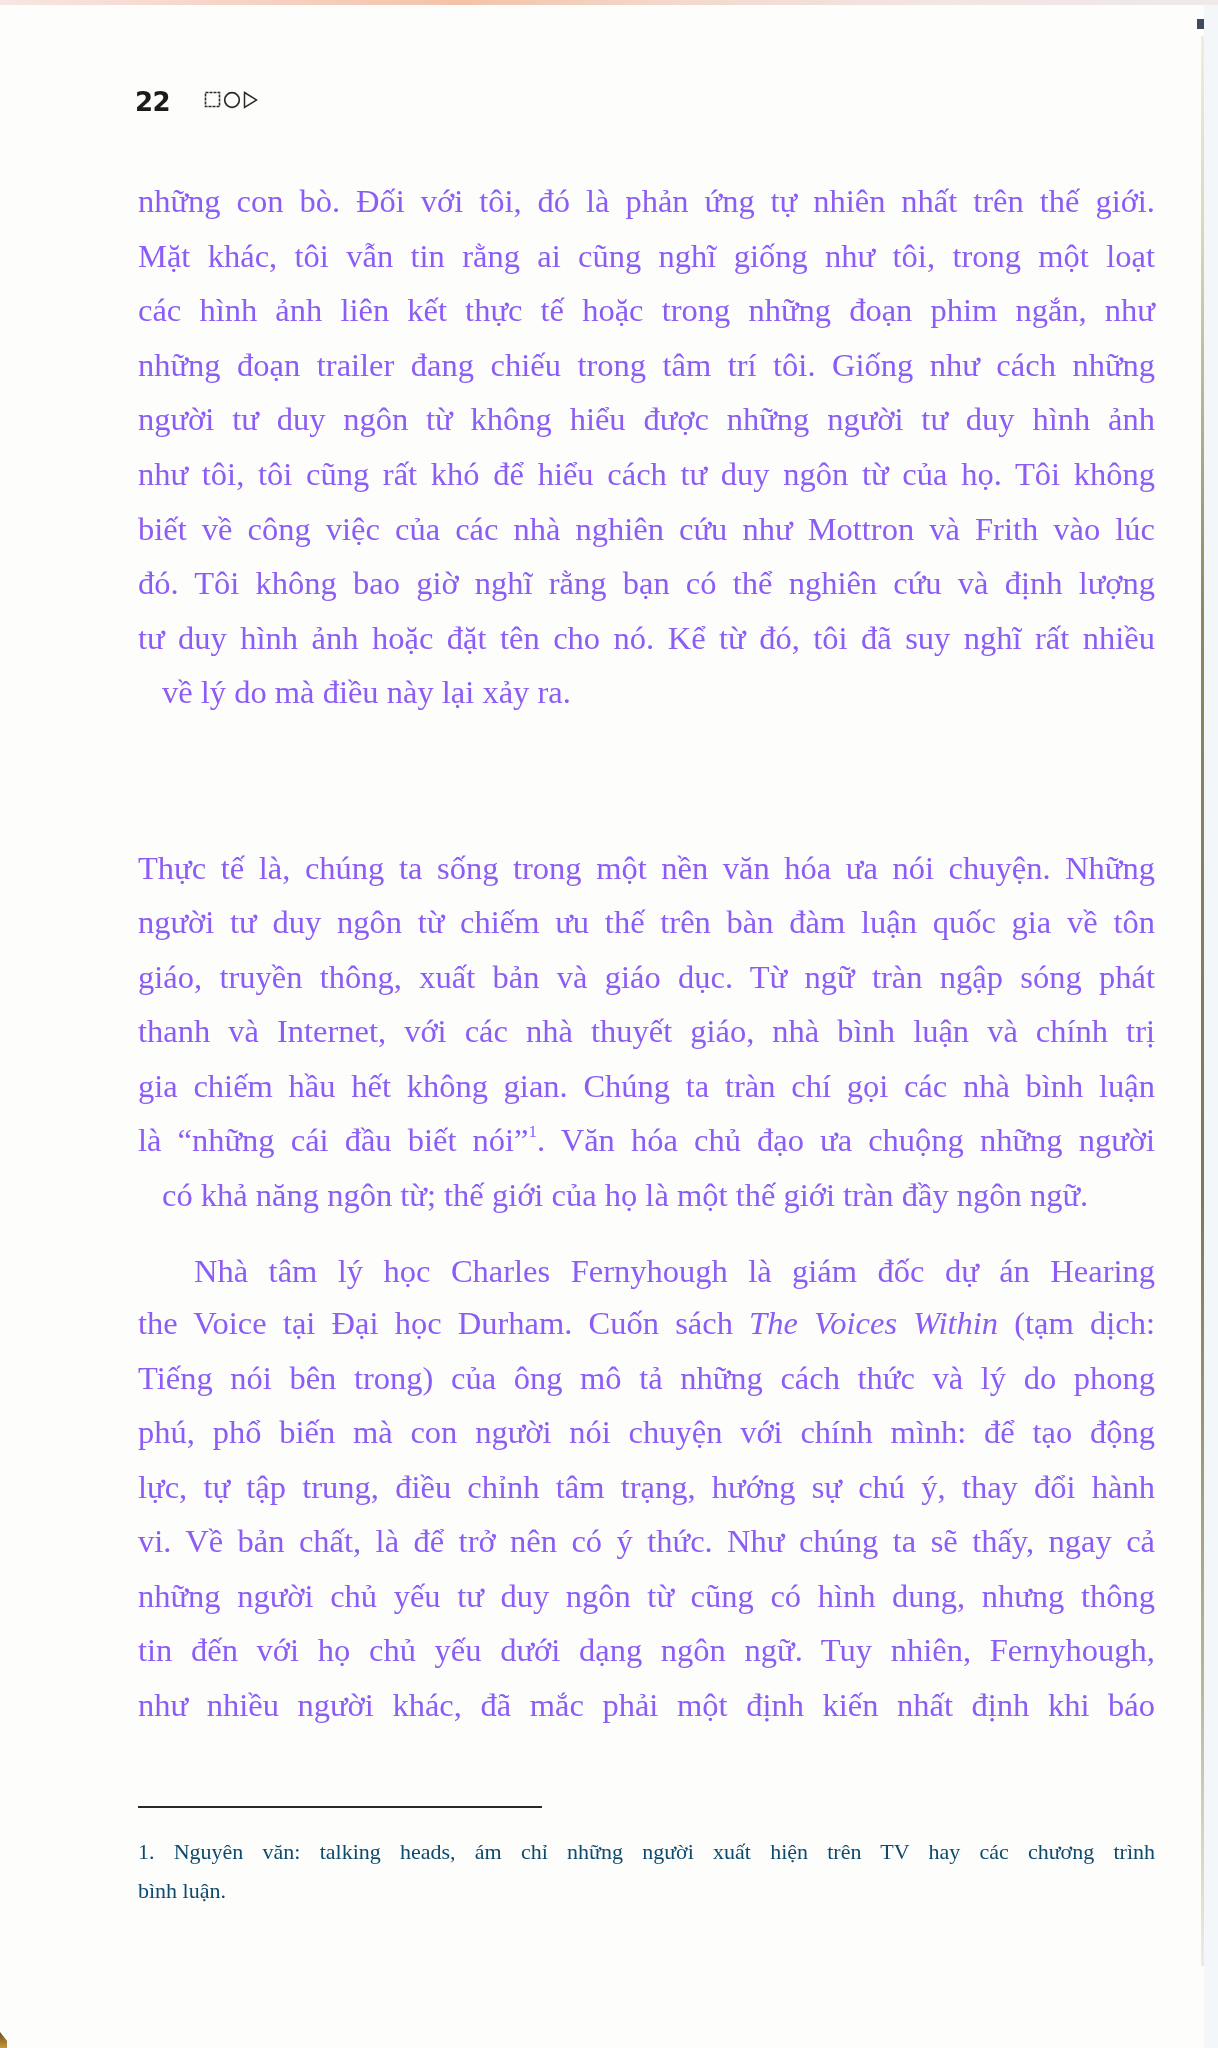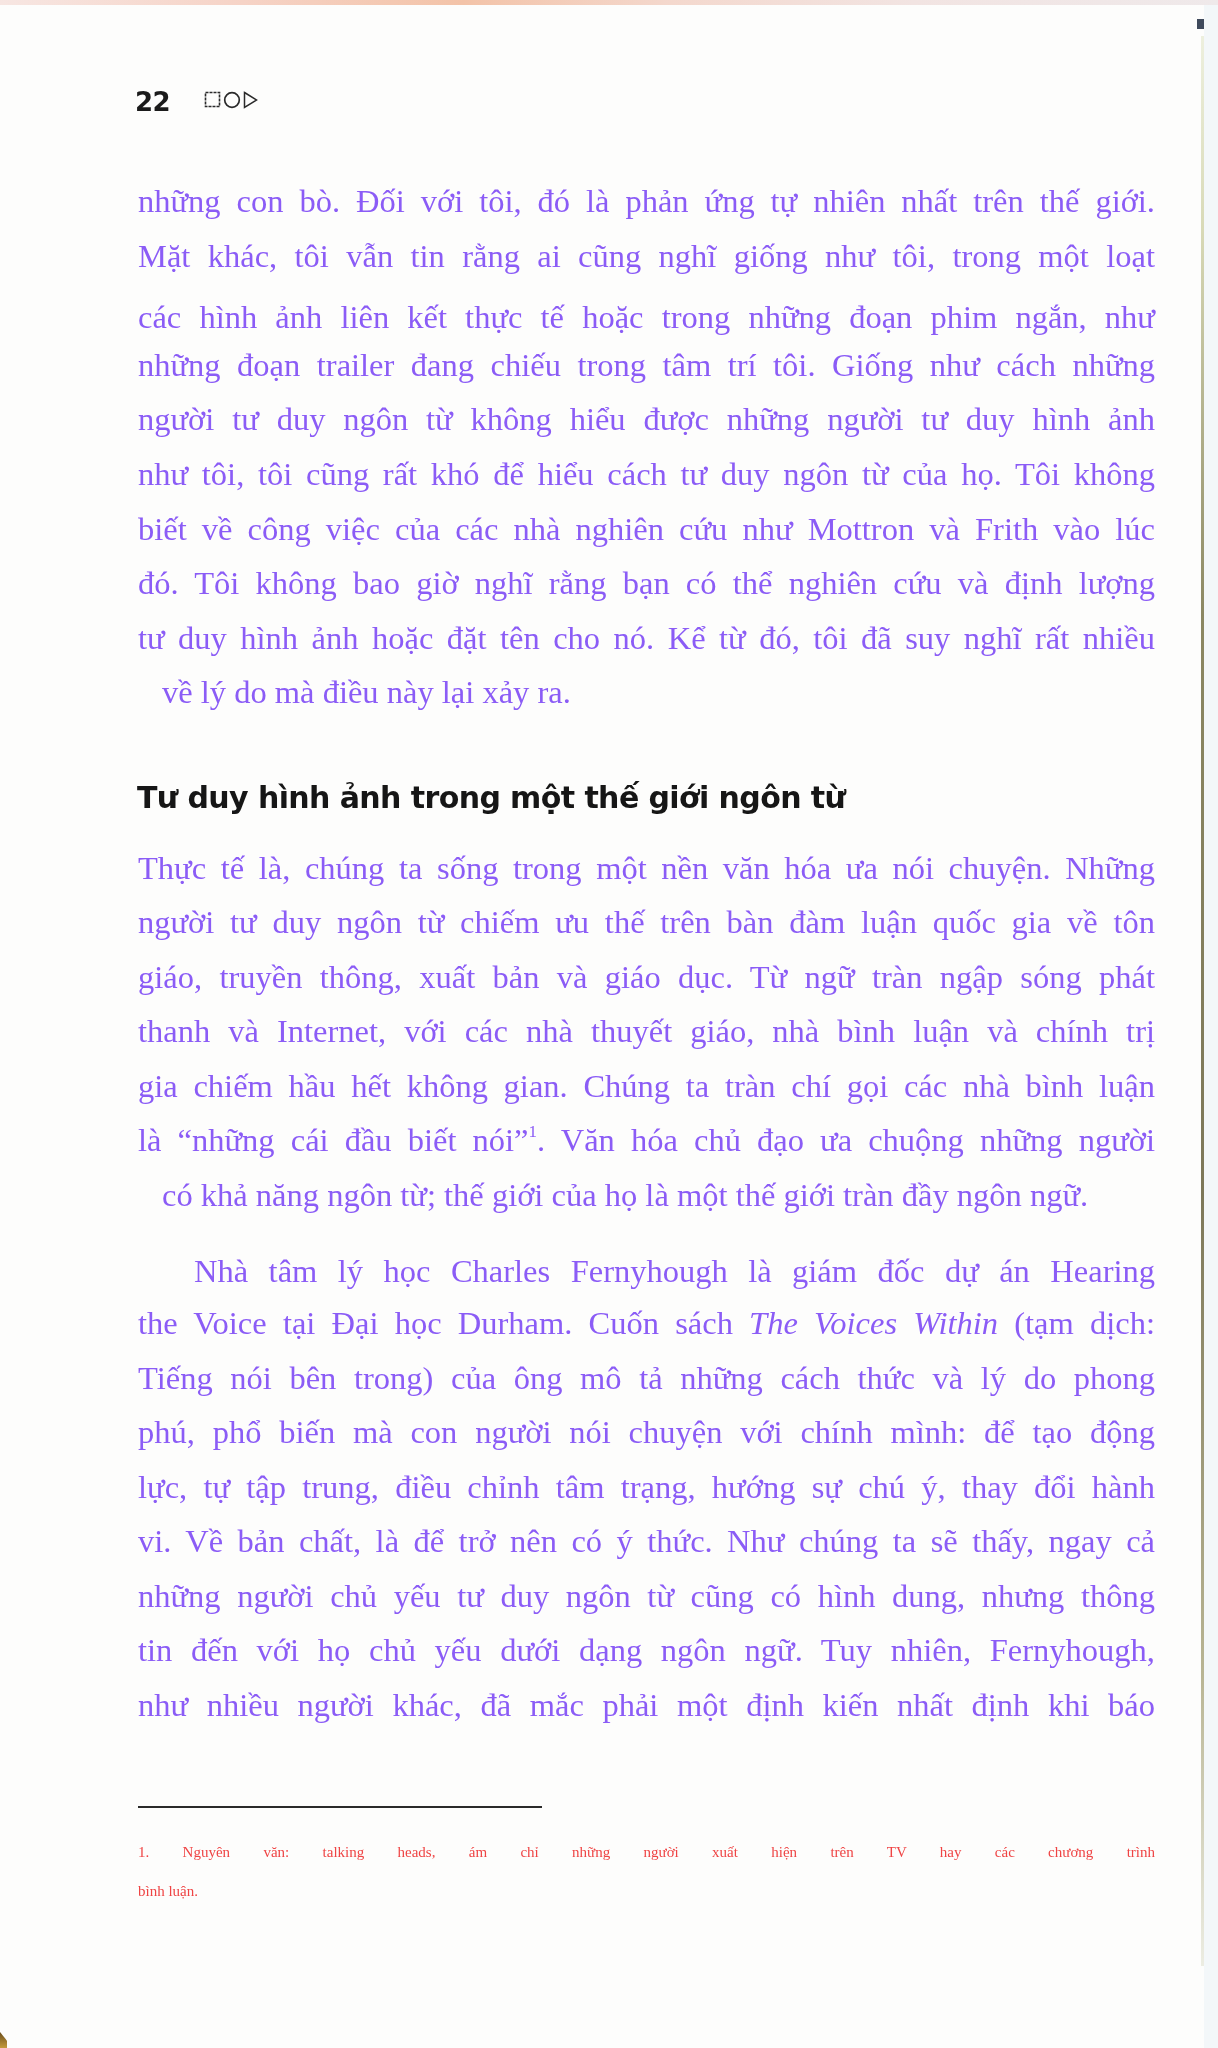--- a/index.html
+++ b/index.html
@@ -123,7 +123,7 @@
   <div>
     <div class="line" style="top:181px">những con bò. Đối với tôi, đó là phản ứng tự nhiên nhất trên thế giới.</div>
     <div class="line" style="top:236px">Mặt khác, tôi vẫn tin rằng ai cũng nghĩ giống như tôi, trong một loạt</div>
-    <div class="line" style="top:297px">các hình ảnh liên kết thực tế hoặc trong những đoạn phim ngắn, như</div>
+    <div class="line" style="top:290px">các hình ảnh liên kết thực tế hoặc trong những đoạn phim ngắn, như</div>
     <div class="line" style="top:345px">những đoạn trailer đang chiếu trong tâm trí tôi. Giống như cách những</div>
     <div class="line" style="top:399px">người tư duy ngôn từ không hiểu được những người tư duy hình ảnh</div>
     <div class="line" style="top:454px">như tôi, tôi cũng rất khó để hiểu cách tư duy ngôn từ của họ. Tôi không</div>

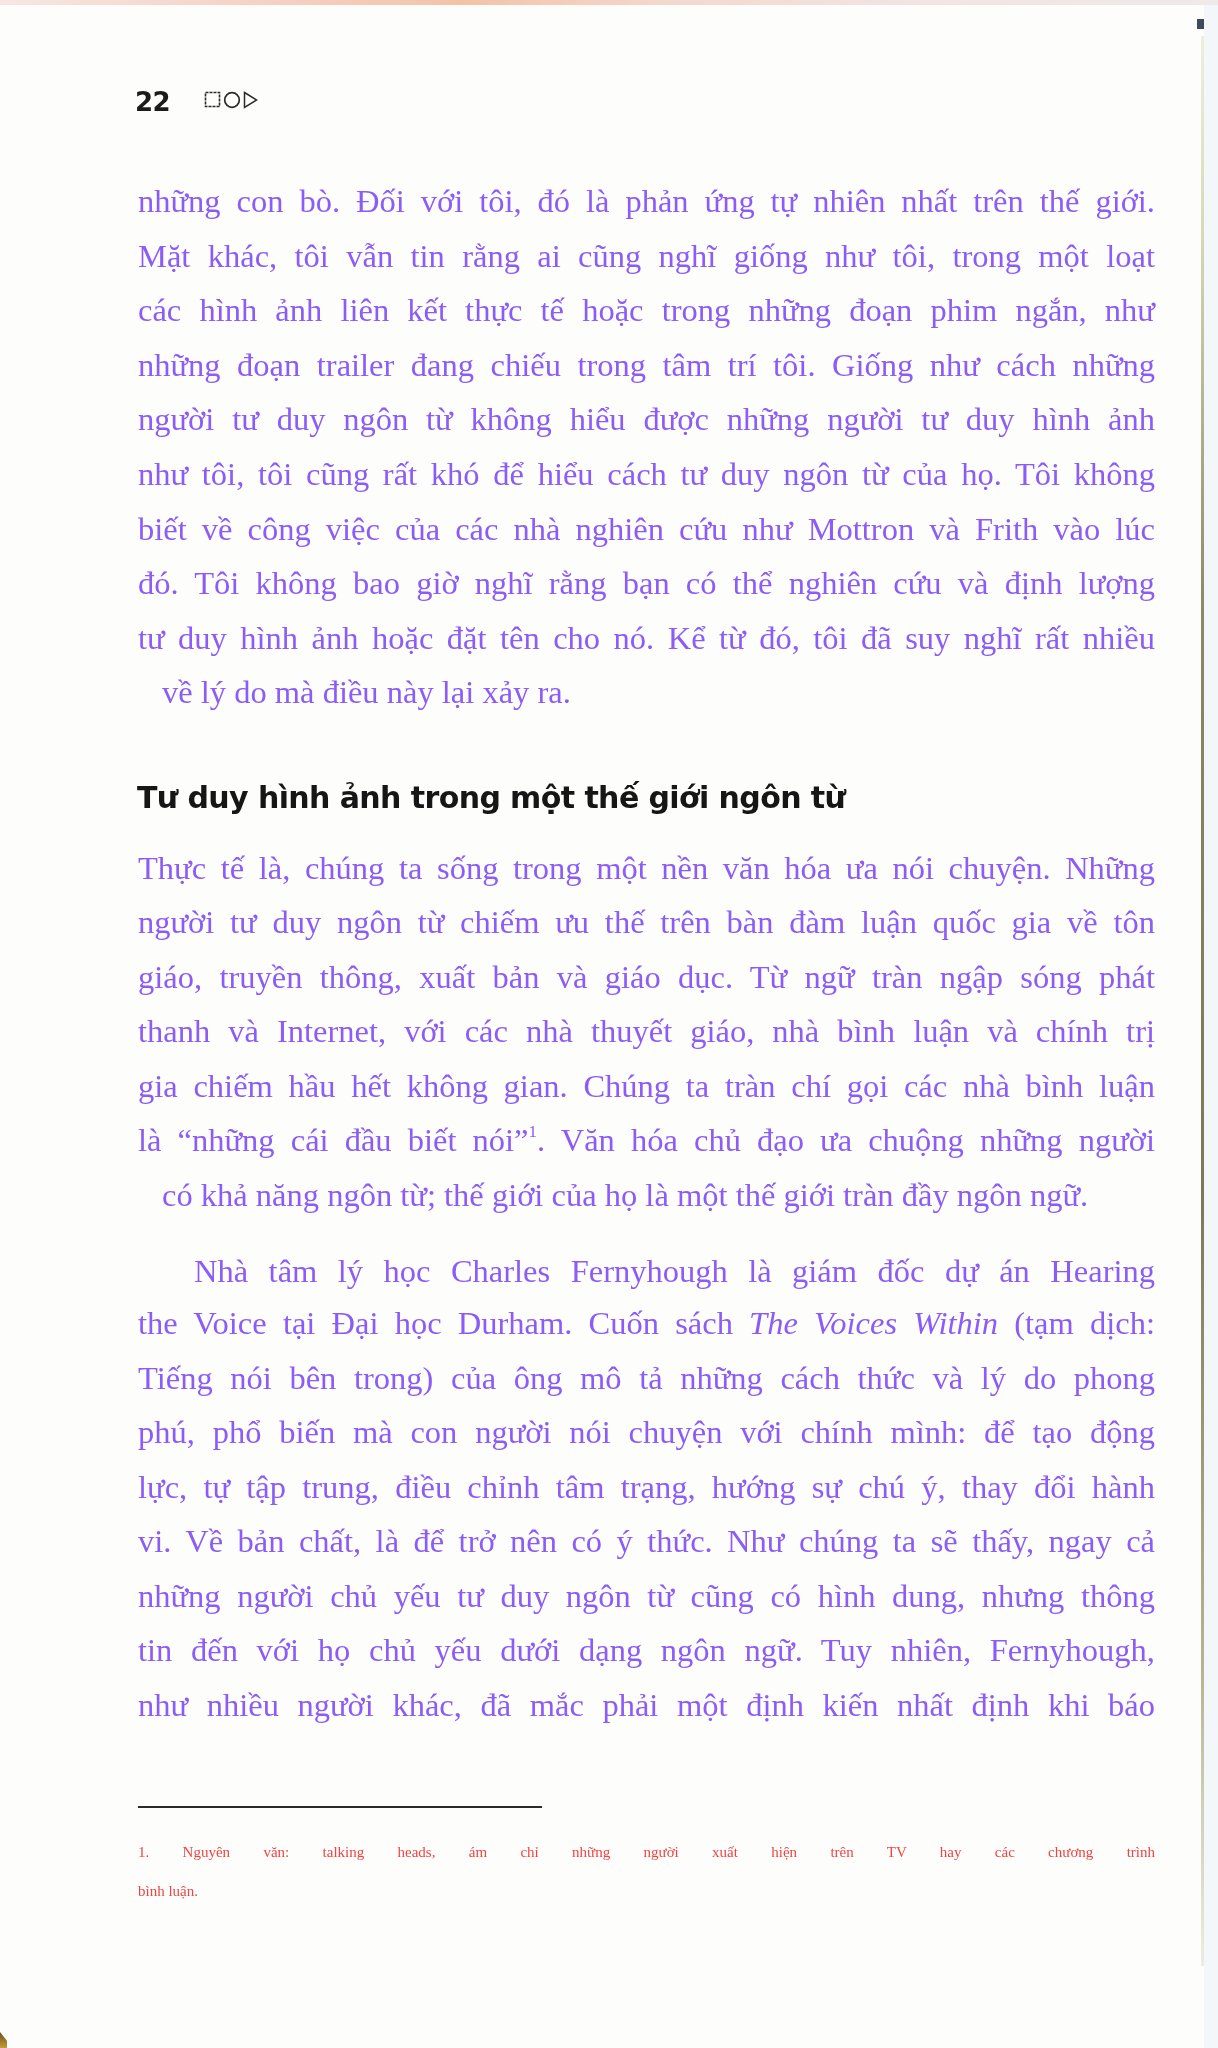--- a/index.html
+++ b/index.html
@@ -133,7 +133,6 @@
     <div class="line last" style="top:672px">về lý do mà điều này lại xảy ra.</div>
   </div>
 
-  <div class="section-heading">Tư duy hình ảnh trong một thế giới ngôn từ</div>
 
   <div>
     <div class="line" style="top:848px">Thực tế là, chúng ta sống trong một nền văn hóa ưa nói chuyện. Những</div>

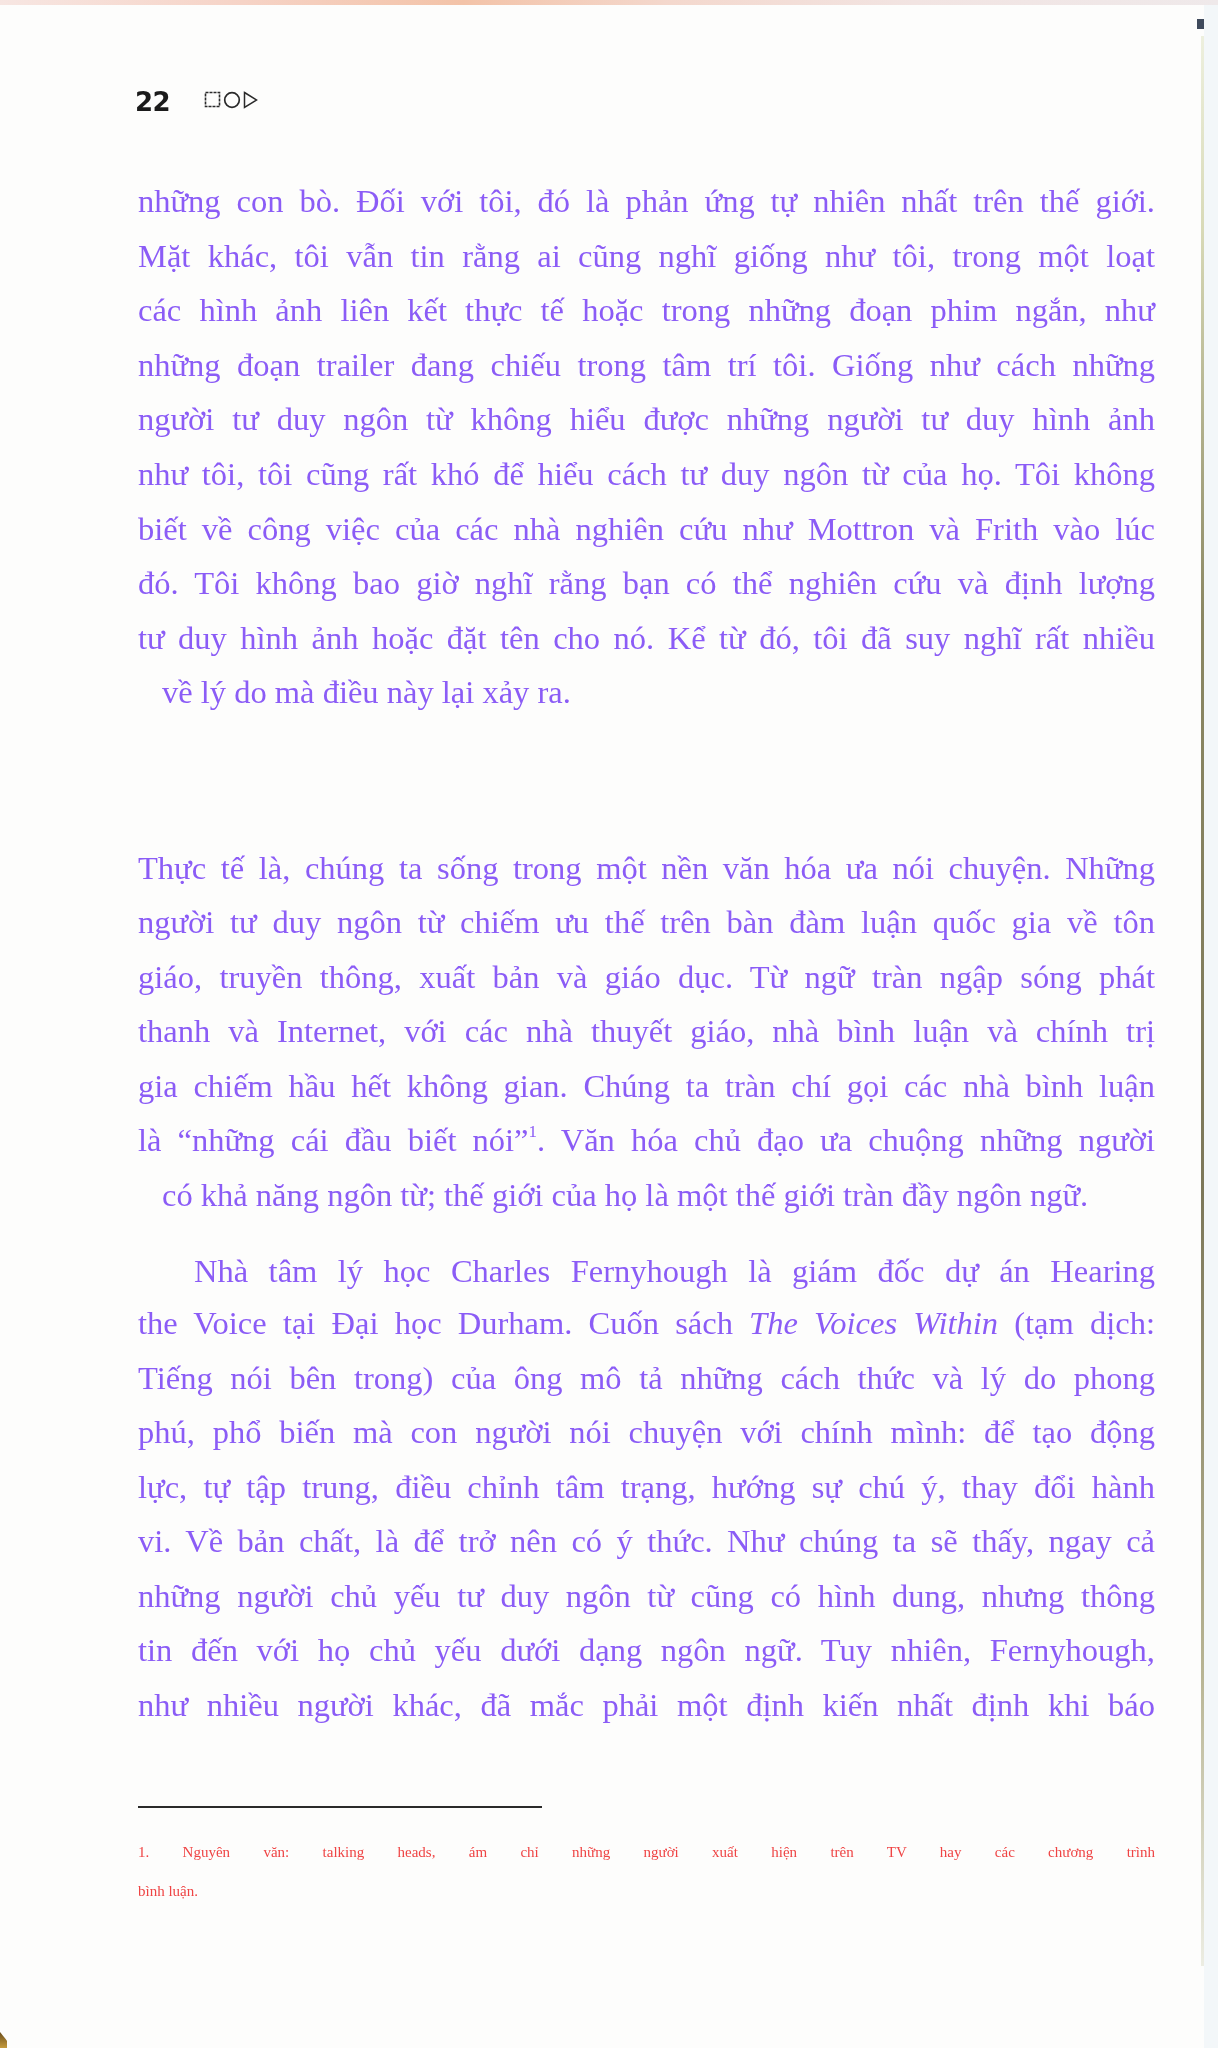--- a/index.html
+++ b/index.html
@@ -88,8 +88,8 @@
     .footnote {
       position: absolute; left: 138px; width: 1017px;
       font-family: "Liberation Serif", "DejaVu Serif", serif;
-      font-size: 15px;
-      color: #ef4444;
+      font-size: 22px;
+      color: #0c4a6e;
       white-space: nowrap;
       line-height: 28px;
     }

